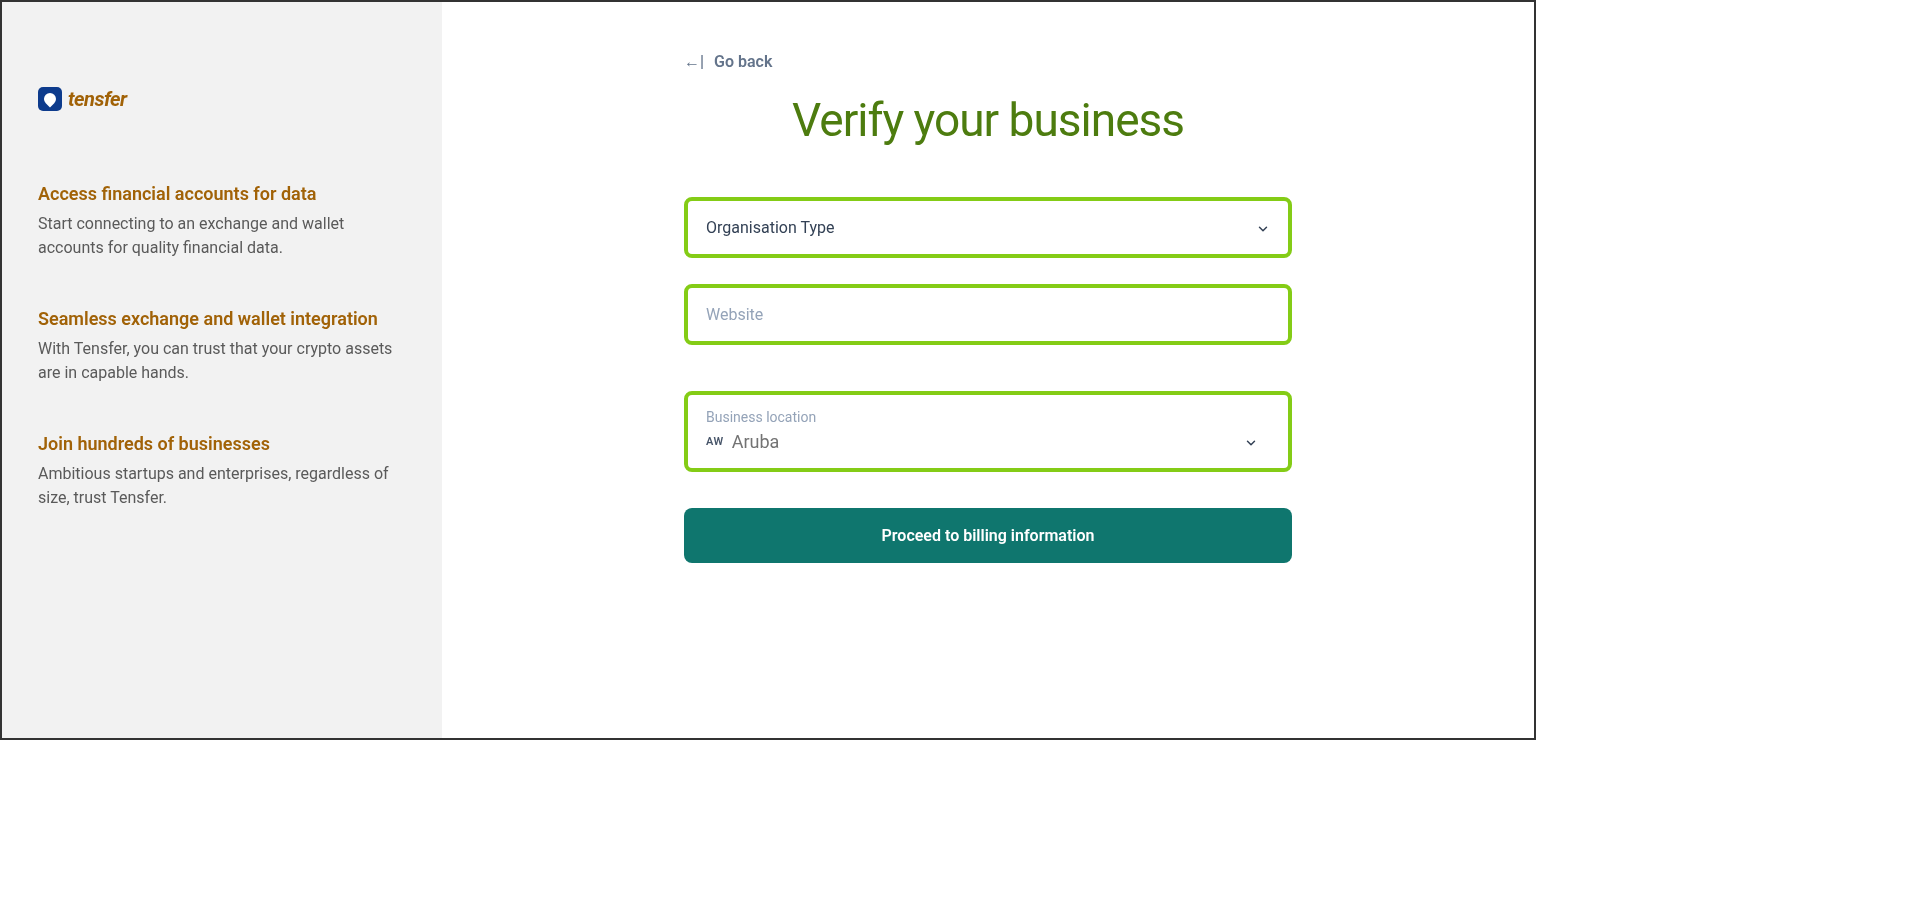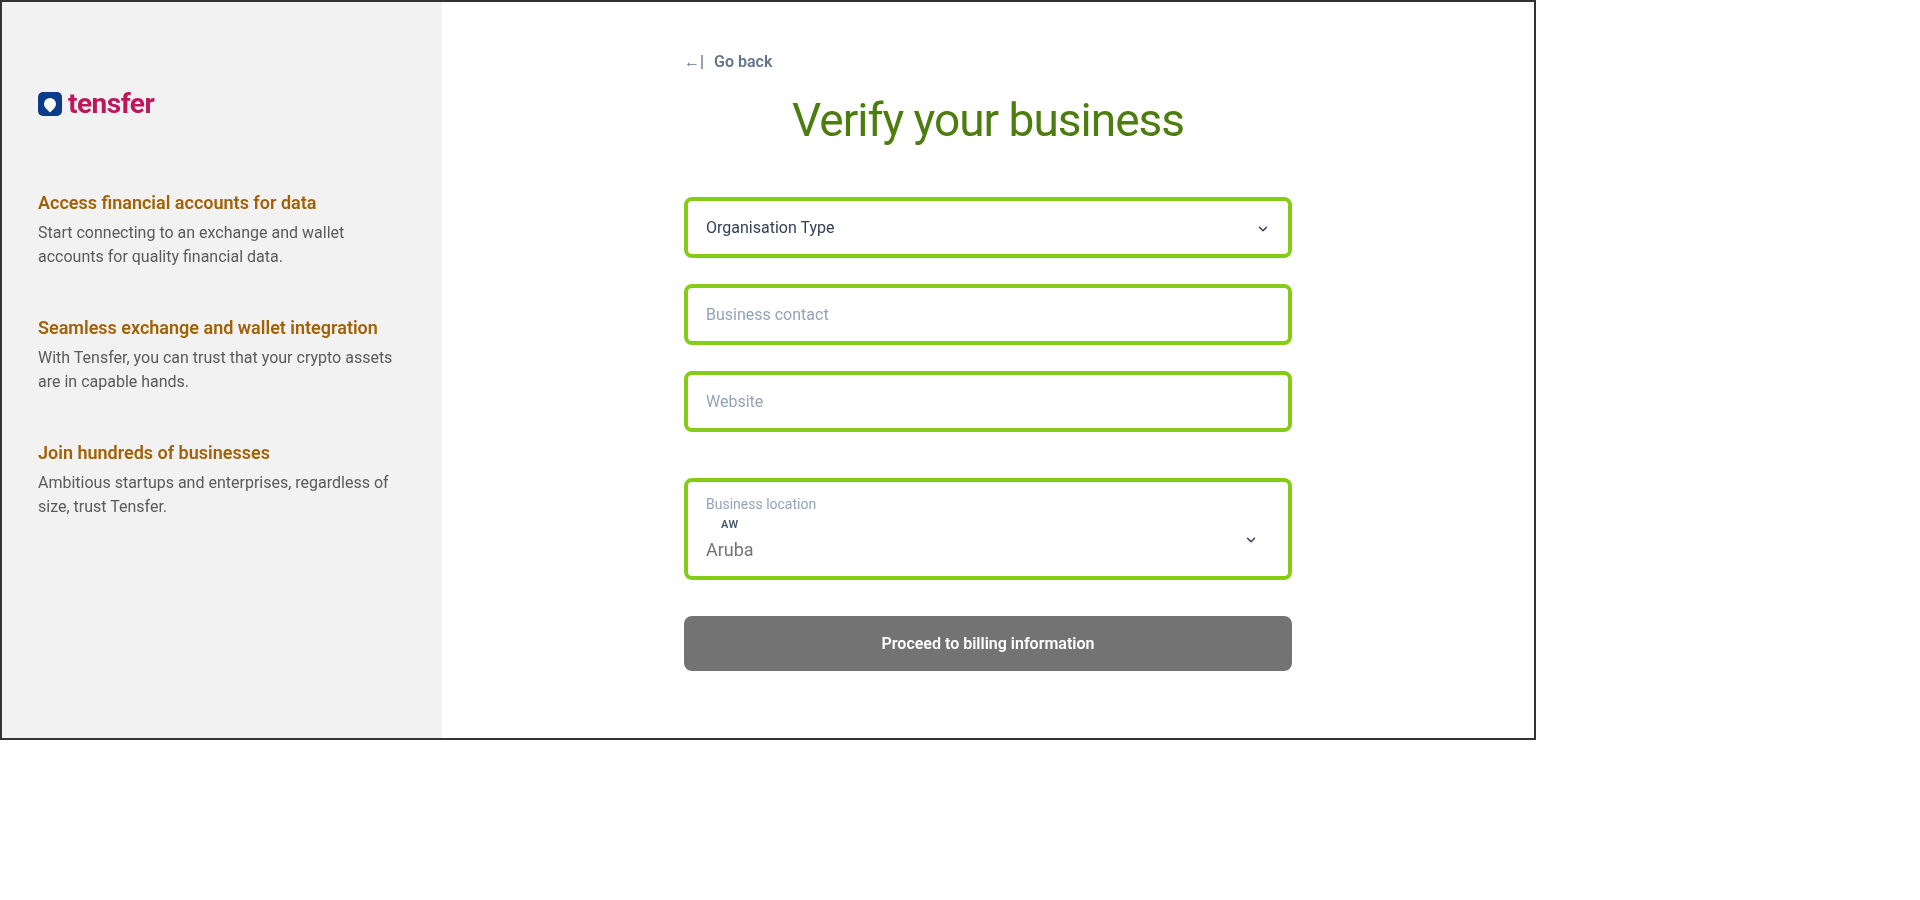--- a/index.html
+++ b/index.html
@@ -58,9 +58,10 @@
     }
     
     .logo-text {
-      font-size: 28px;
+      font-size: 20px;
       font-weight: 700;
-      color: #be185d;
+      font-style: italic;
+      color: #a16207;
       letter-spacing: -0.5px;
     }
     

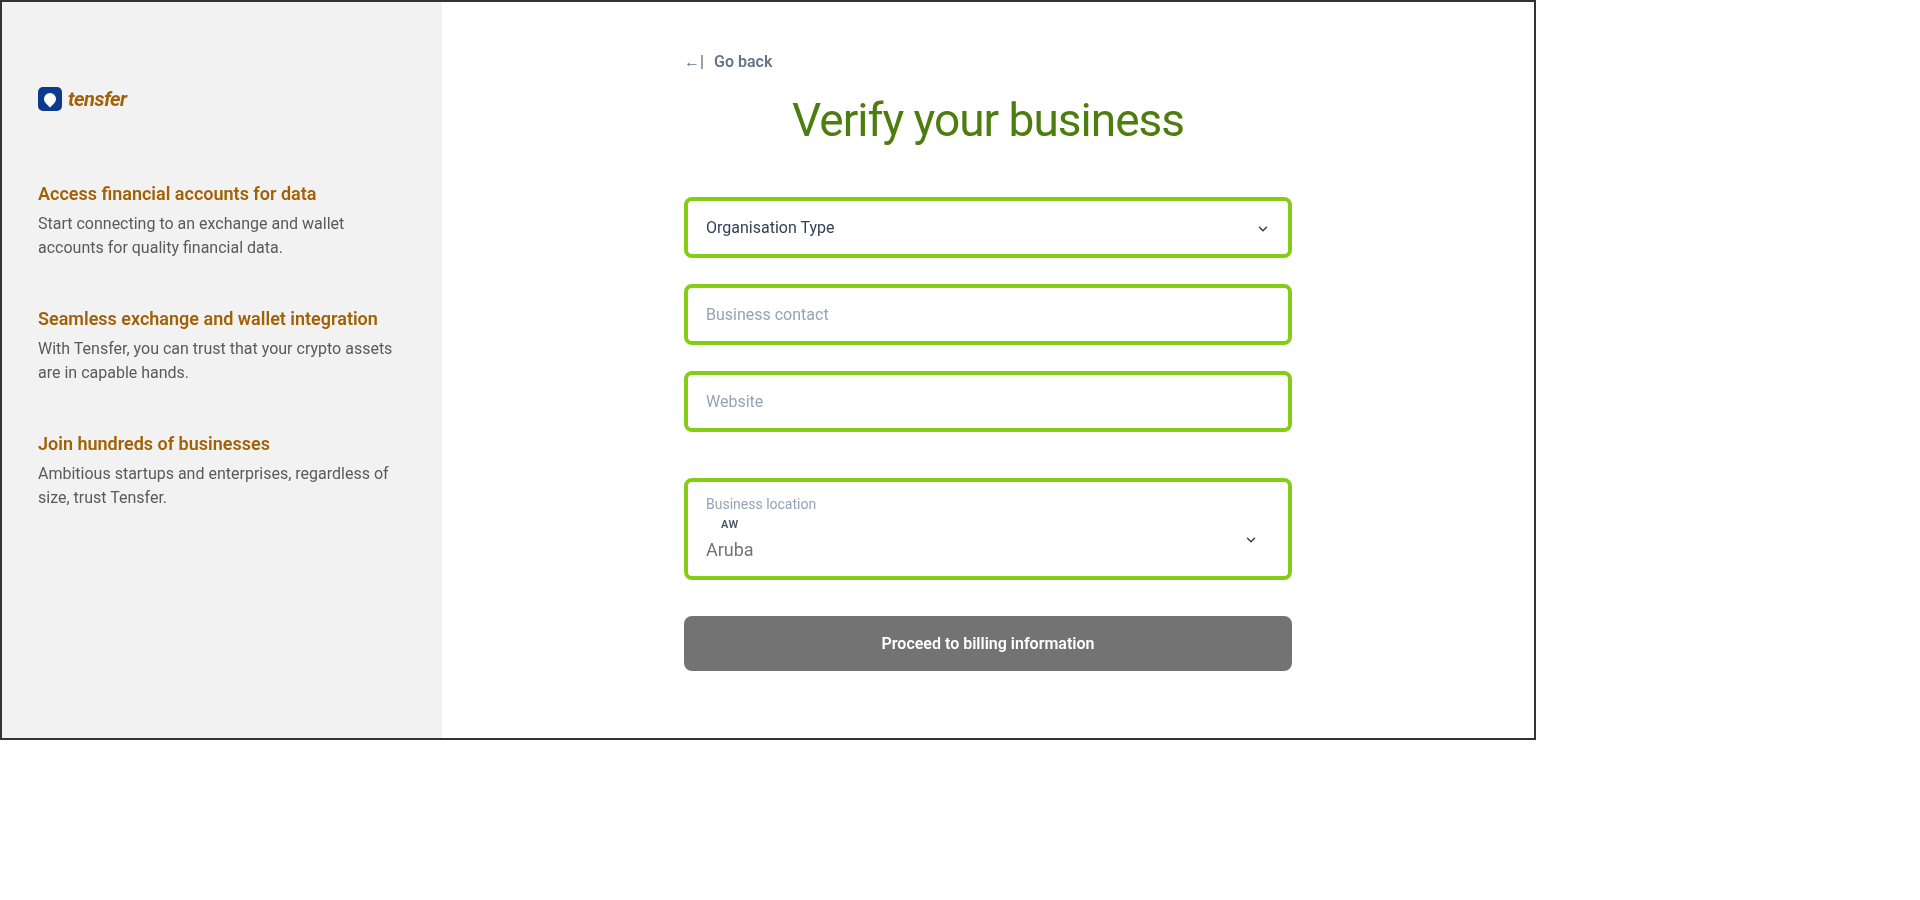--- a/index.html
+++ b/index.html
@@ -275,9 +275,6 @@
         </div>
       </div>
       
-      <div class="form-group">
-        <input type="text" class="input-field" placeholder="Business contact" style="">
-      </div>
       
       <div class="form-group">
         <input type="text" class="input-field" placeholder="Website" style="">

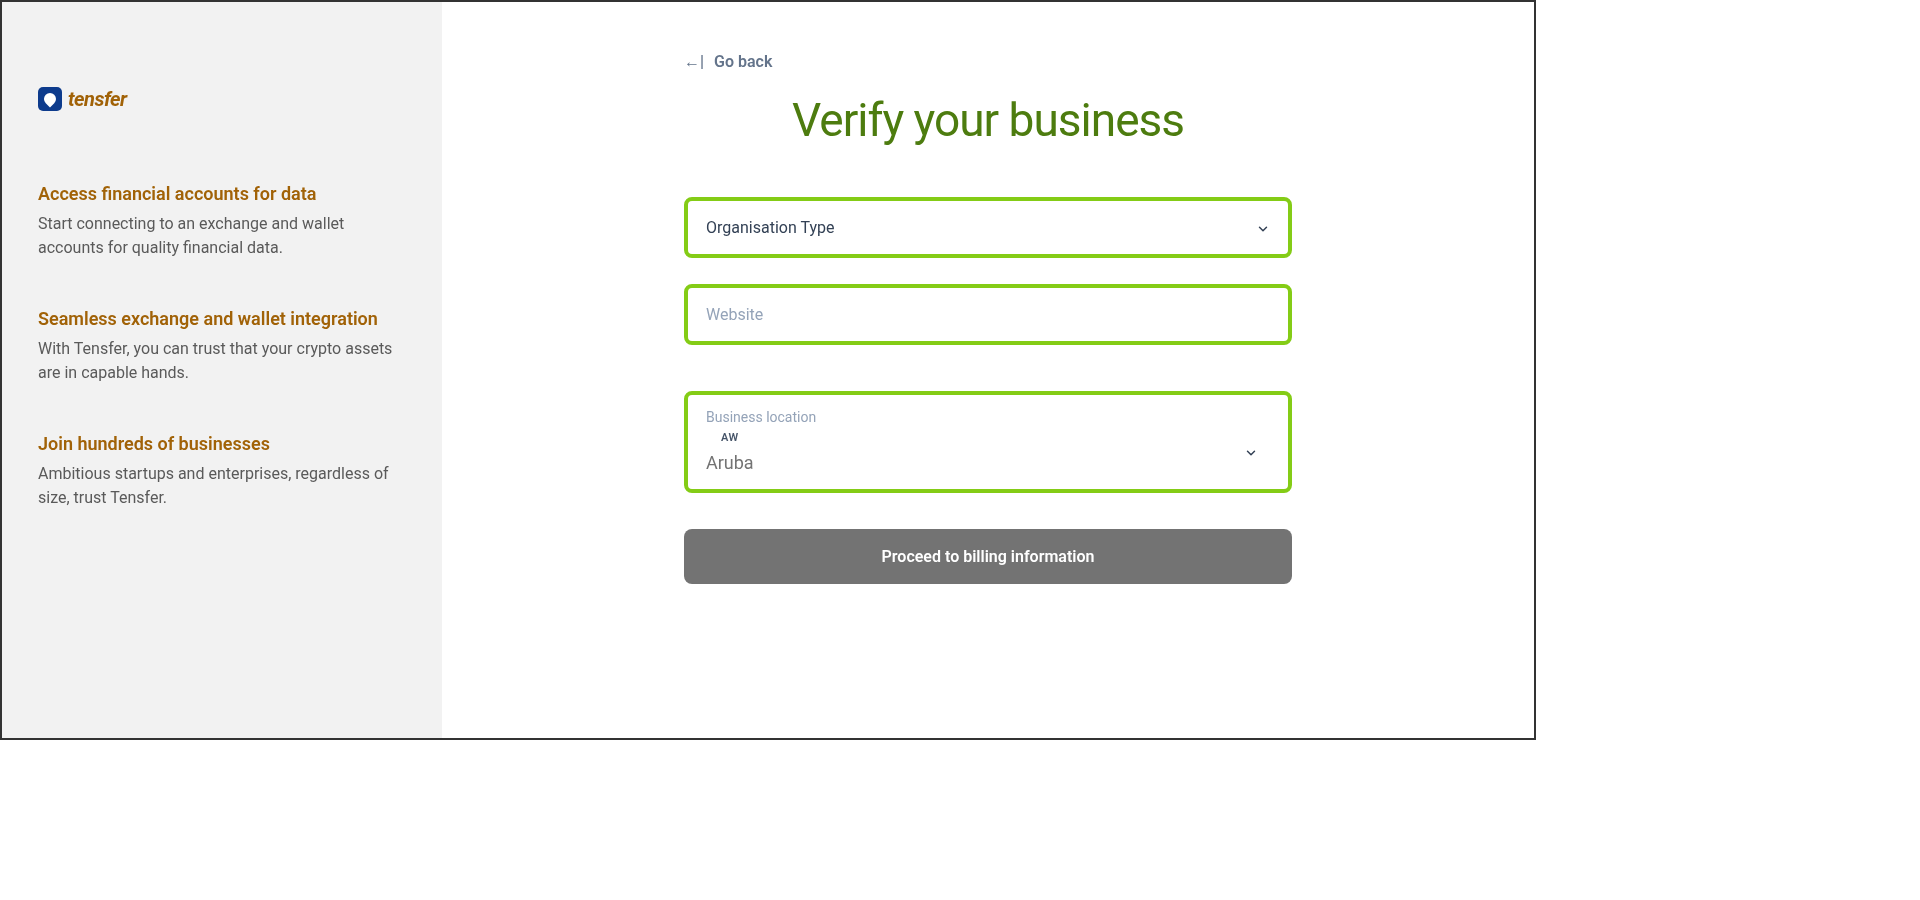--- a/index.html
+++ b/index.html
@@ -195,7 +195,6 @@
       display: flex;
       align-items: center;
       gap: 8px;
-      flex-direction: column;
     }
     
     .country-code {

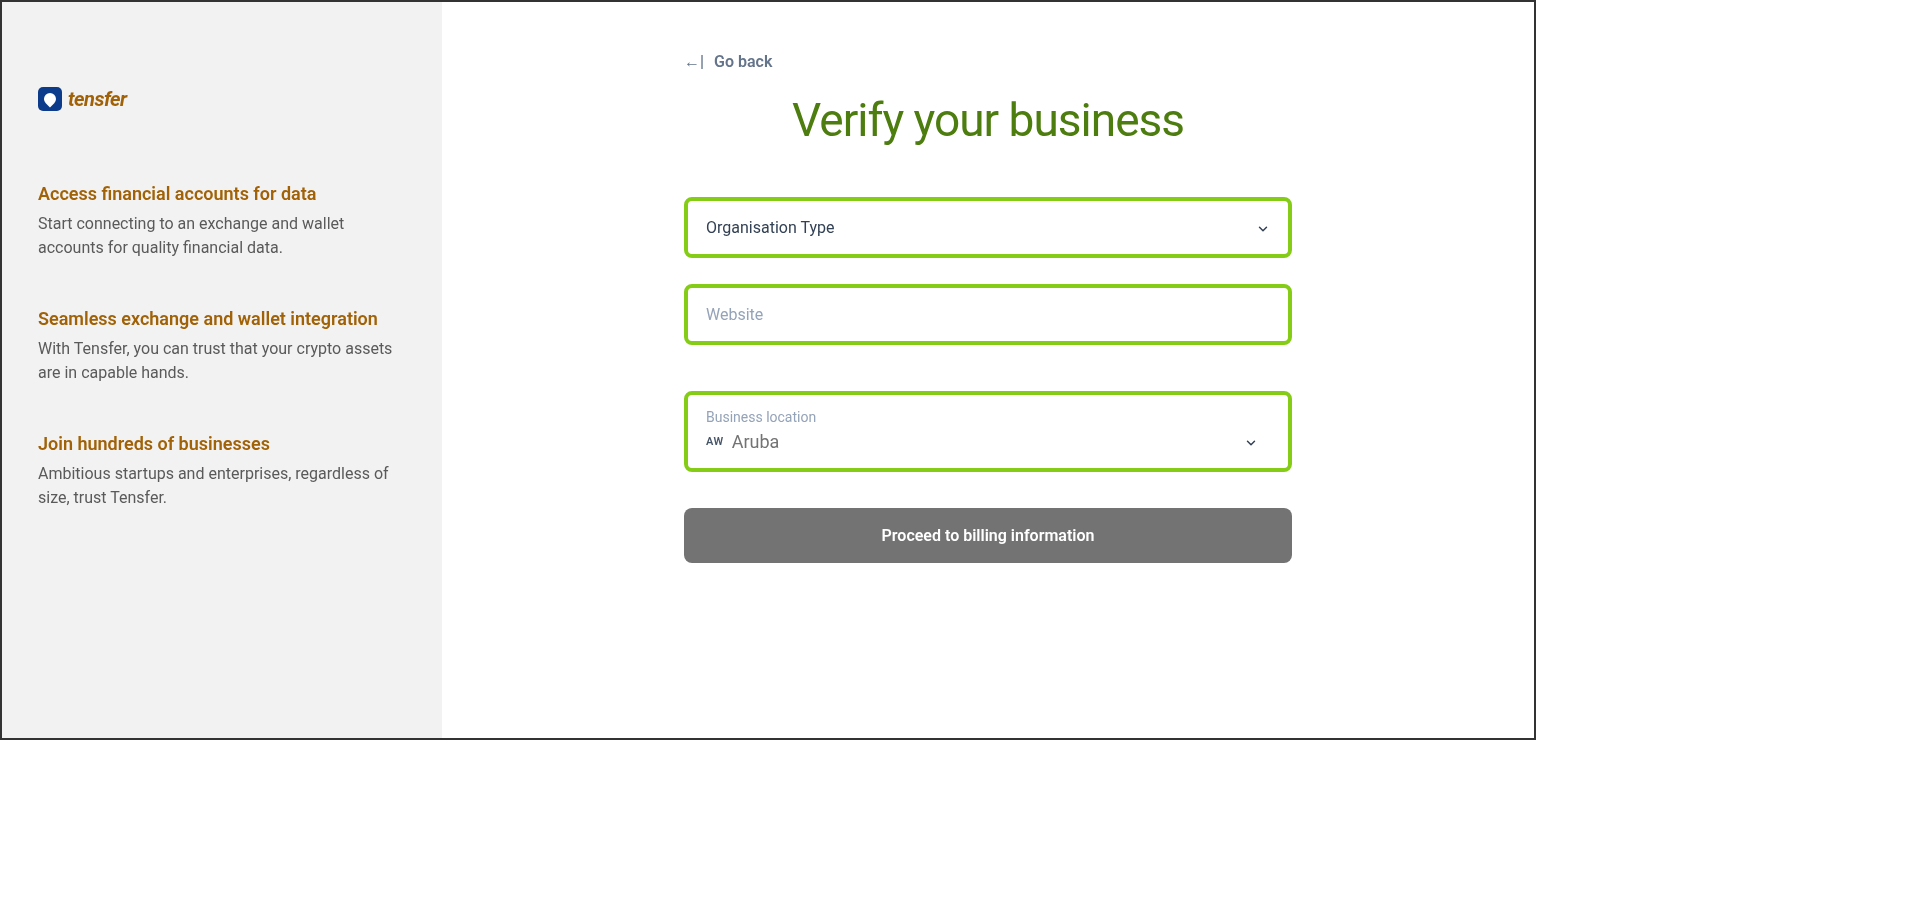--- a/index.html
+++ b/index.html
@@ -217,7 +217,7 @@
     .submit-btn {
       width: 100%;
       padding: 18px;
-      background: #737373;
+      background: #0f766e;
       color: #fff;
       border: none;
       border-radius: 8px;

